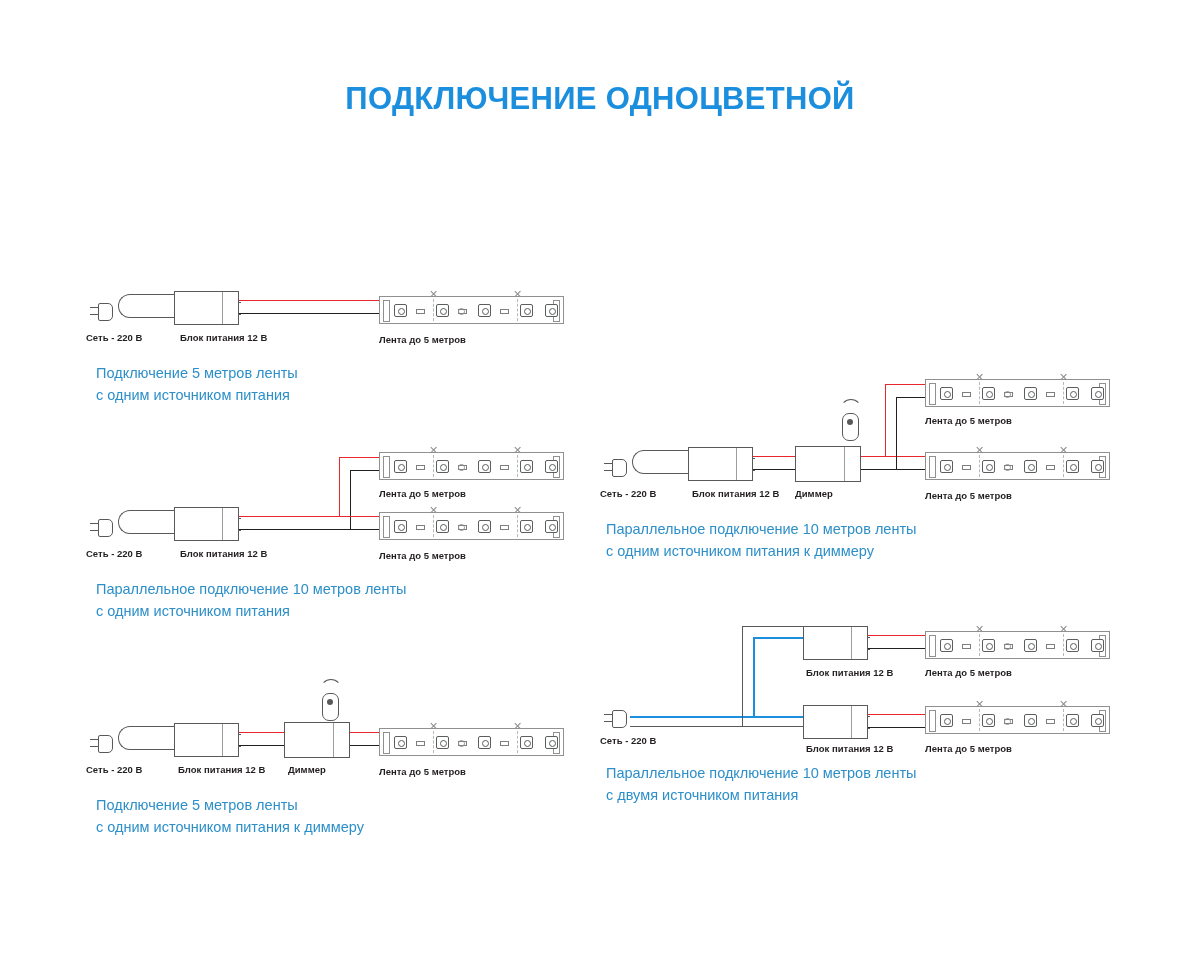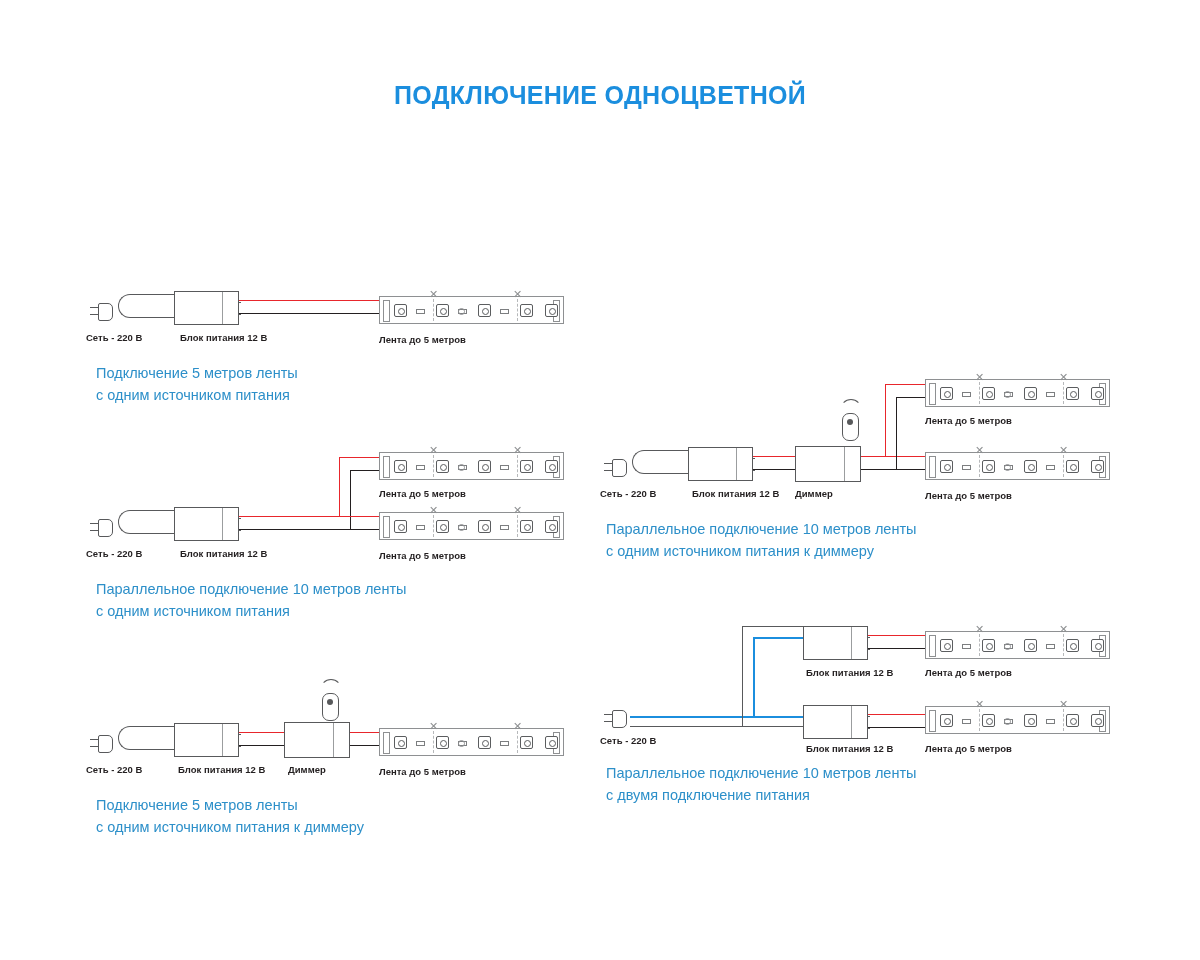--- a/index.html
+++ b/index.html
@@ -17,7 +17,7 @@
     left:0;right:0;top:78px;
     text-align:center;
     color:#1b8ede;
-    font-size:25px;
+    font-size:31px;
     font-weight:bold;
     line-height:1.36;
     letter-spacing:0.3px;

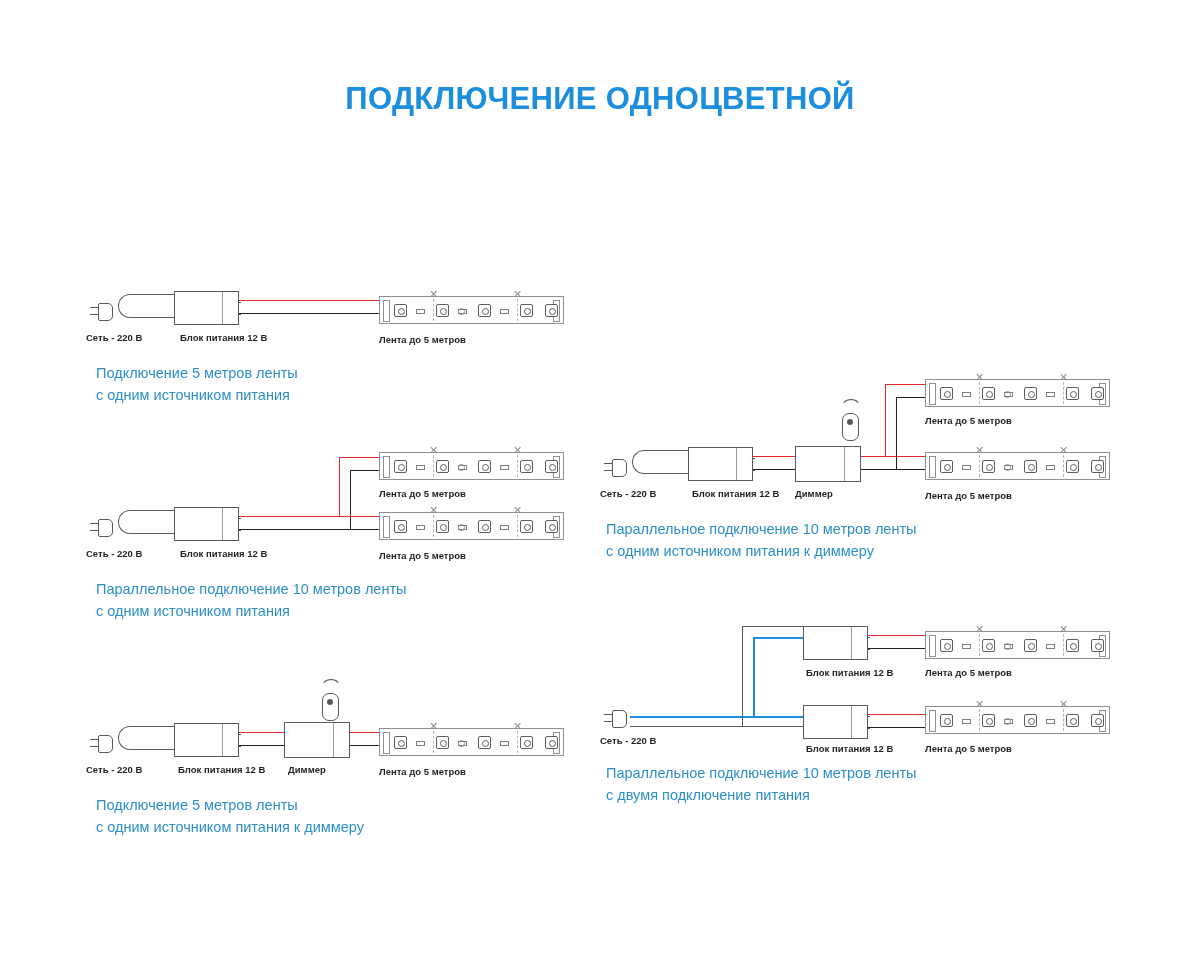--- a/index.html
+++ b/index.html
@@ -520,7 +520,7 @@
 
   <div class="caption" style="left:606px;top:762px;">
     <span class="cl">Параллельное подключение 10 метров ленты</span>
-    <span class="cl">с двумя подключение питания</span>
+    <span class="cl">с двумя источником питания</span>
   </div>
 </div>
 

